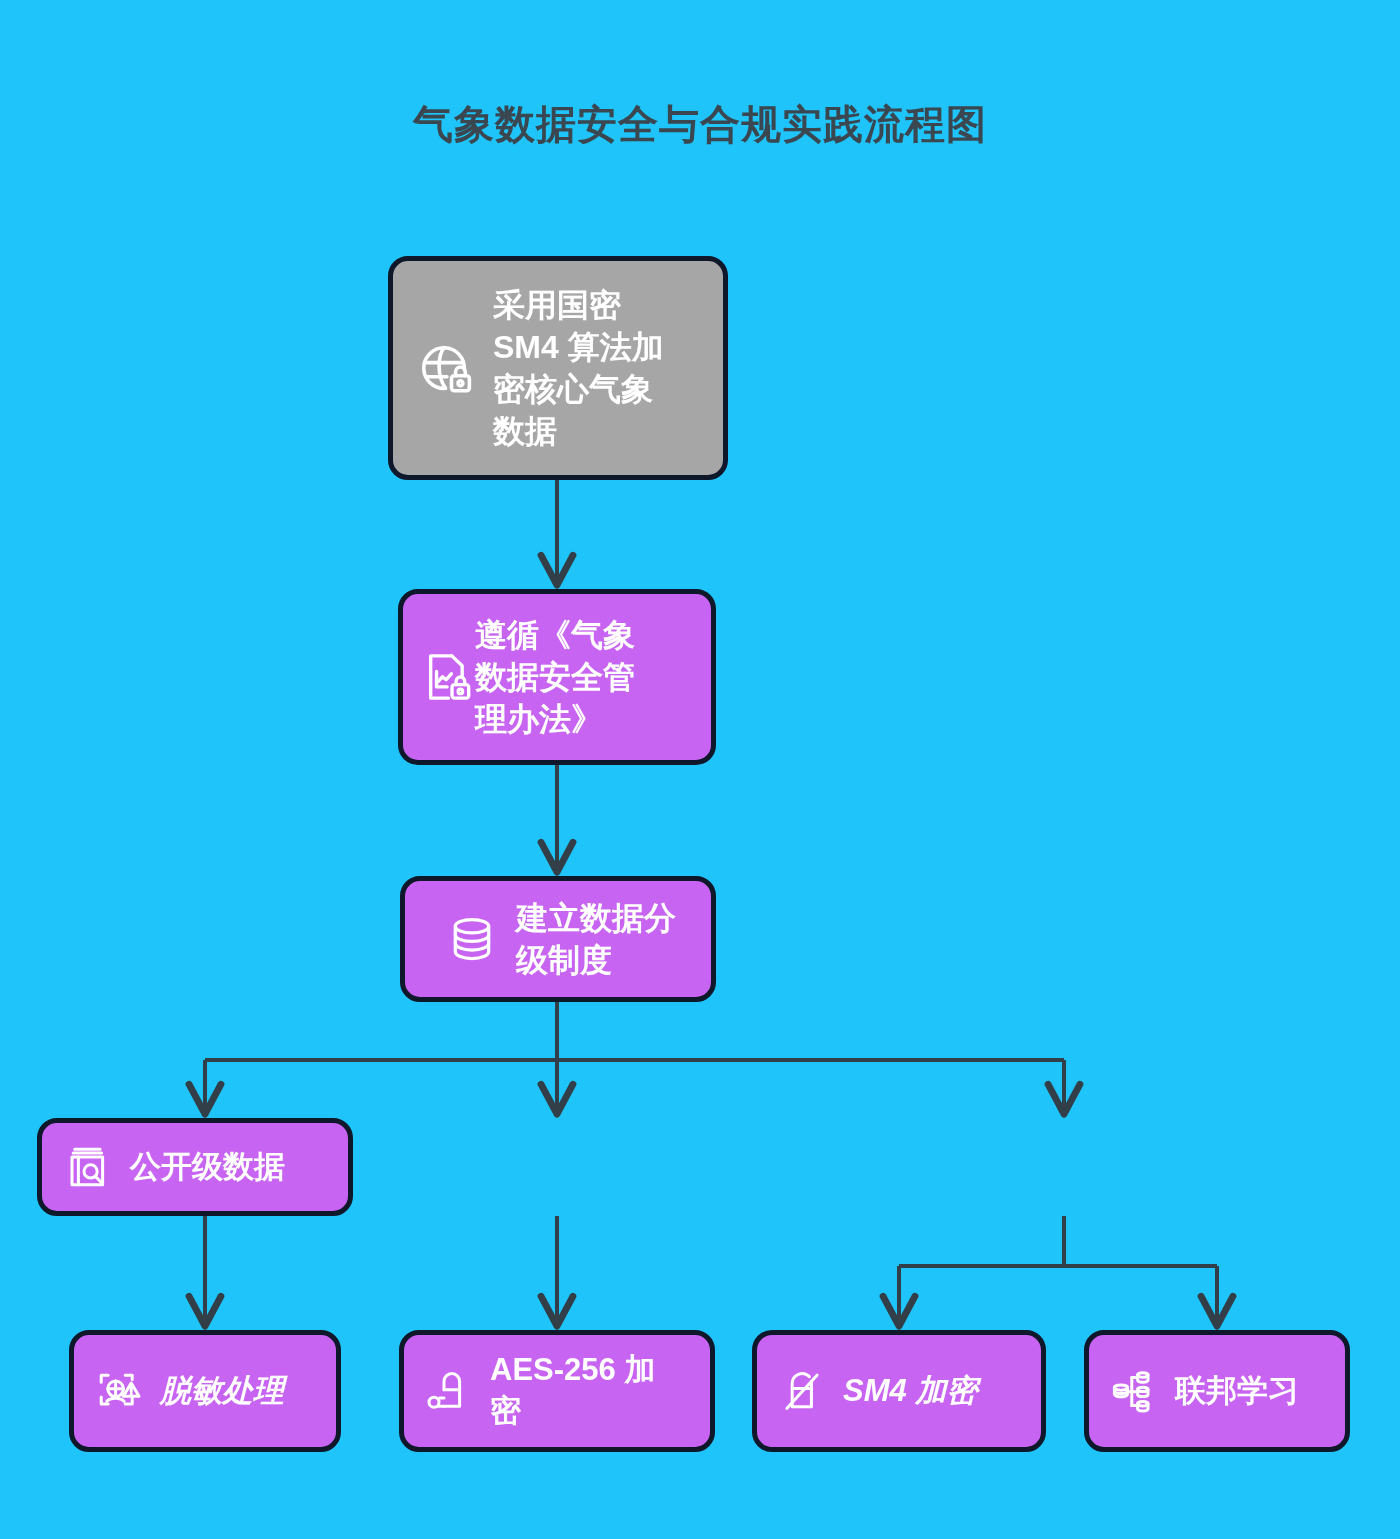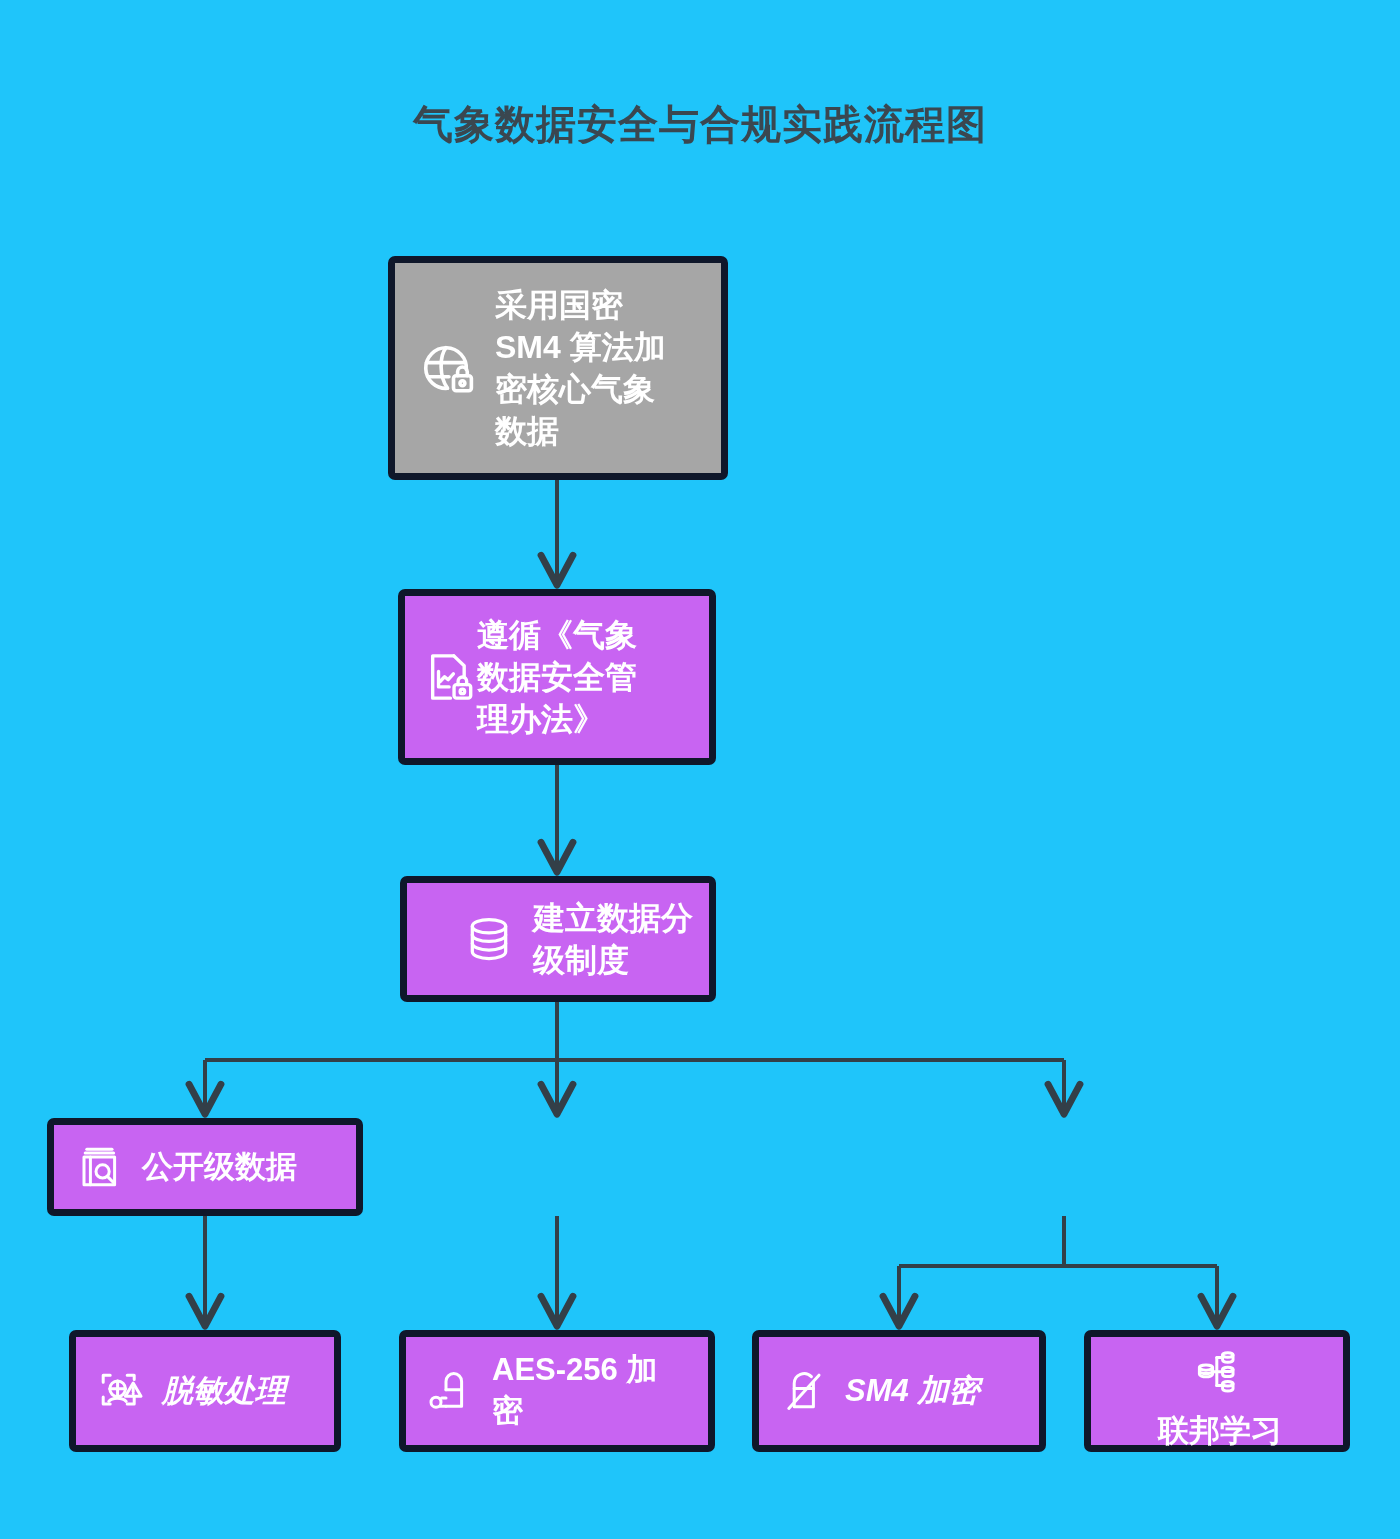--- a/index.html
+++ b/index.html
@@ -42,8 +42,8 @@
   .node {
     position: absolute;
     box-sizing: border-box;
-    border: 7px solid #0f172a;
-    border-radius: 7px;
+    border: 5px solid #0f172a;
+    border-radius: 20px;
     display: flex;
     flex-direction: row;
     align-items: center;

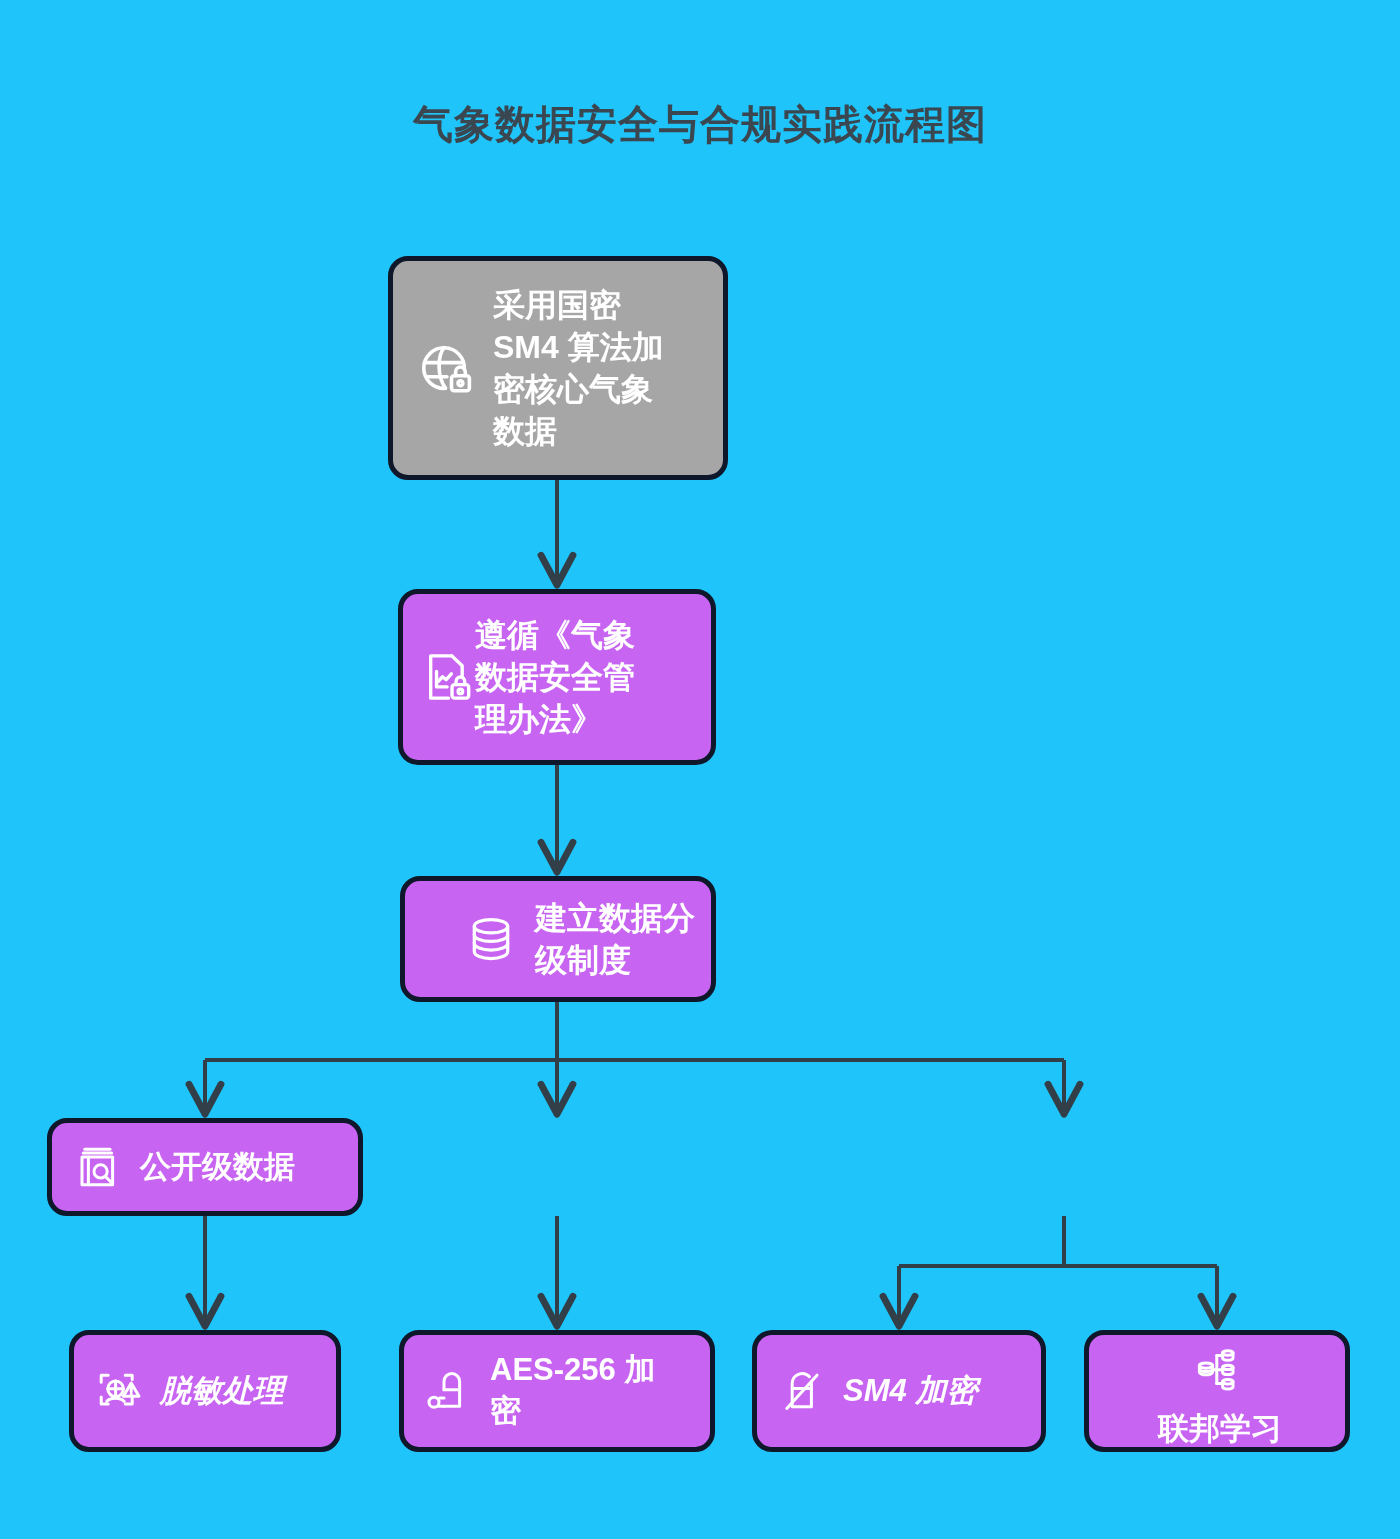--- a/index.html
+++ b/index.html
@@ -84,7 +84,7 @@
   #node-n2 .node-label { text-align: left; }
   #node-n1 { justify-content: flex-start; gap: 20px; padding-left: 22px; }
   #node-n2 { justify-content: flex-start; gap: 0; padding-left: 18px; }
-  #node-n3 { justify-content: flex-end; gap: 18px; padding-left: 22px; }
+  #node-n3 { justify-content: center; gap: 18px; padding-left: 22px; }
   #node-n4, #node-n5, #node-n6 { justify-content: flex-start; gap: 18px; padding-left: 22px; }
   #node-n7, #node-n8, #node-n9, #node-n10 { justify-content: flex-start; gap: 16px; padding-left: 22px; }
 </style>

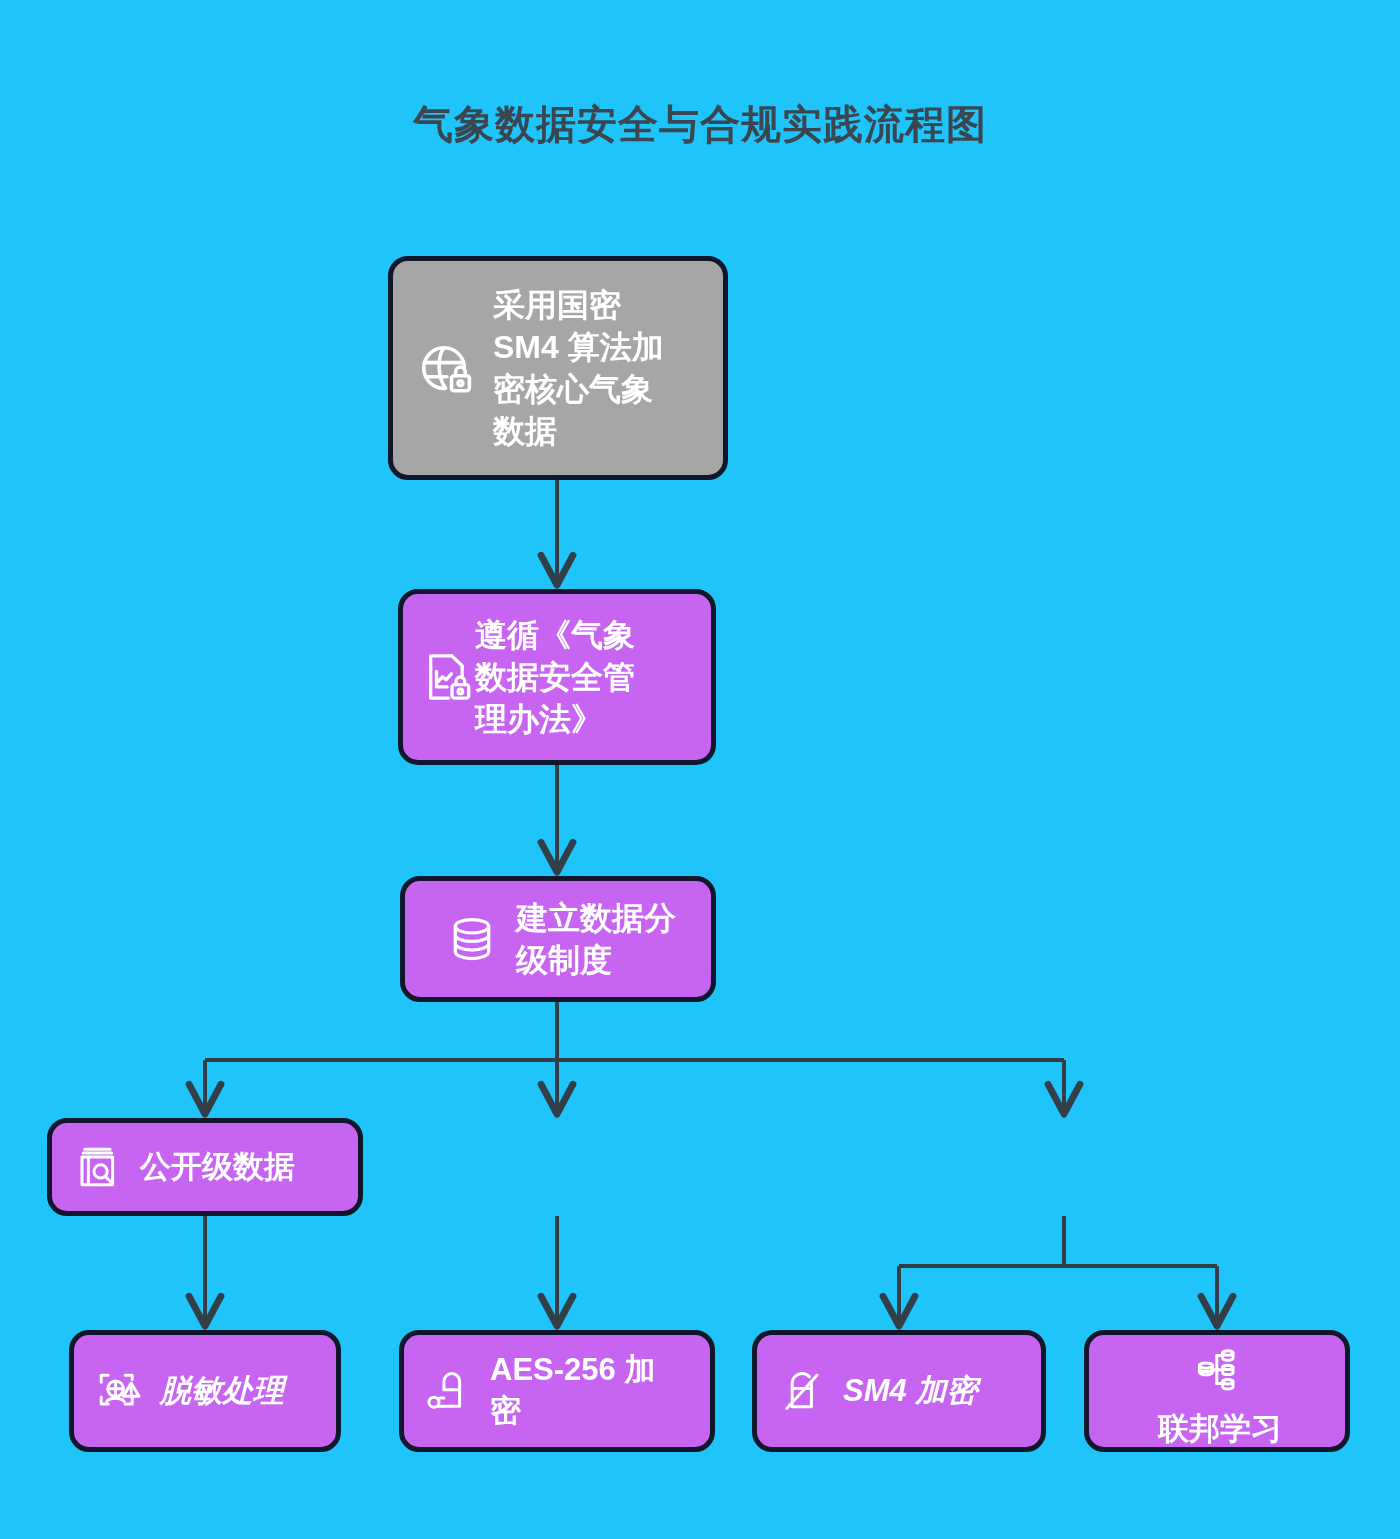--- a/index.html
+++ b/index.html
@@ -72,7 +72,7 @@
   #node-n1 { left: 388px;  top: 248px;  width: 340px; height: 224px; }
   #node-n2 { left: 398px;  top: 581px;  width: 318px; height: 176px; }
   #node-n3 { left: 400px;  top: 868px;  width: 316px; height: 126px; }
-  #node-n4 { left: 47px;   top: 1110px; width: 316px; height: 98px; }
+  #node-n4 { left: 37px;   top: 1110px; width: 316px; height: 98px; }
   #node-n5 { left: 399px;  top: 1110px; width: 316px; height: 98px; }
   #node-n6 { left: 906px;  top: 1110px; width: 316px; height: 98px; }
   #node-n7 { left: 69px;   top: 1322px; width: 272px; height: 122px; font-style: italic; }

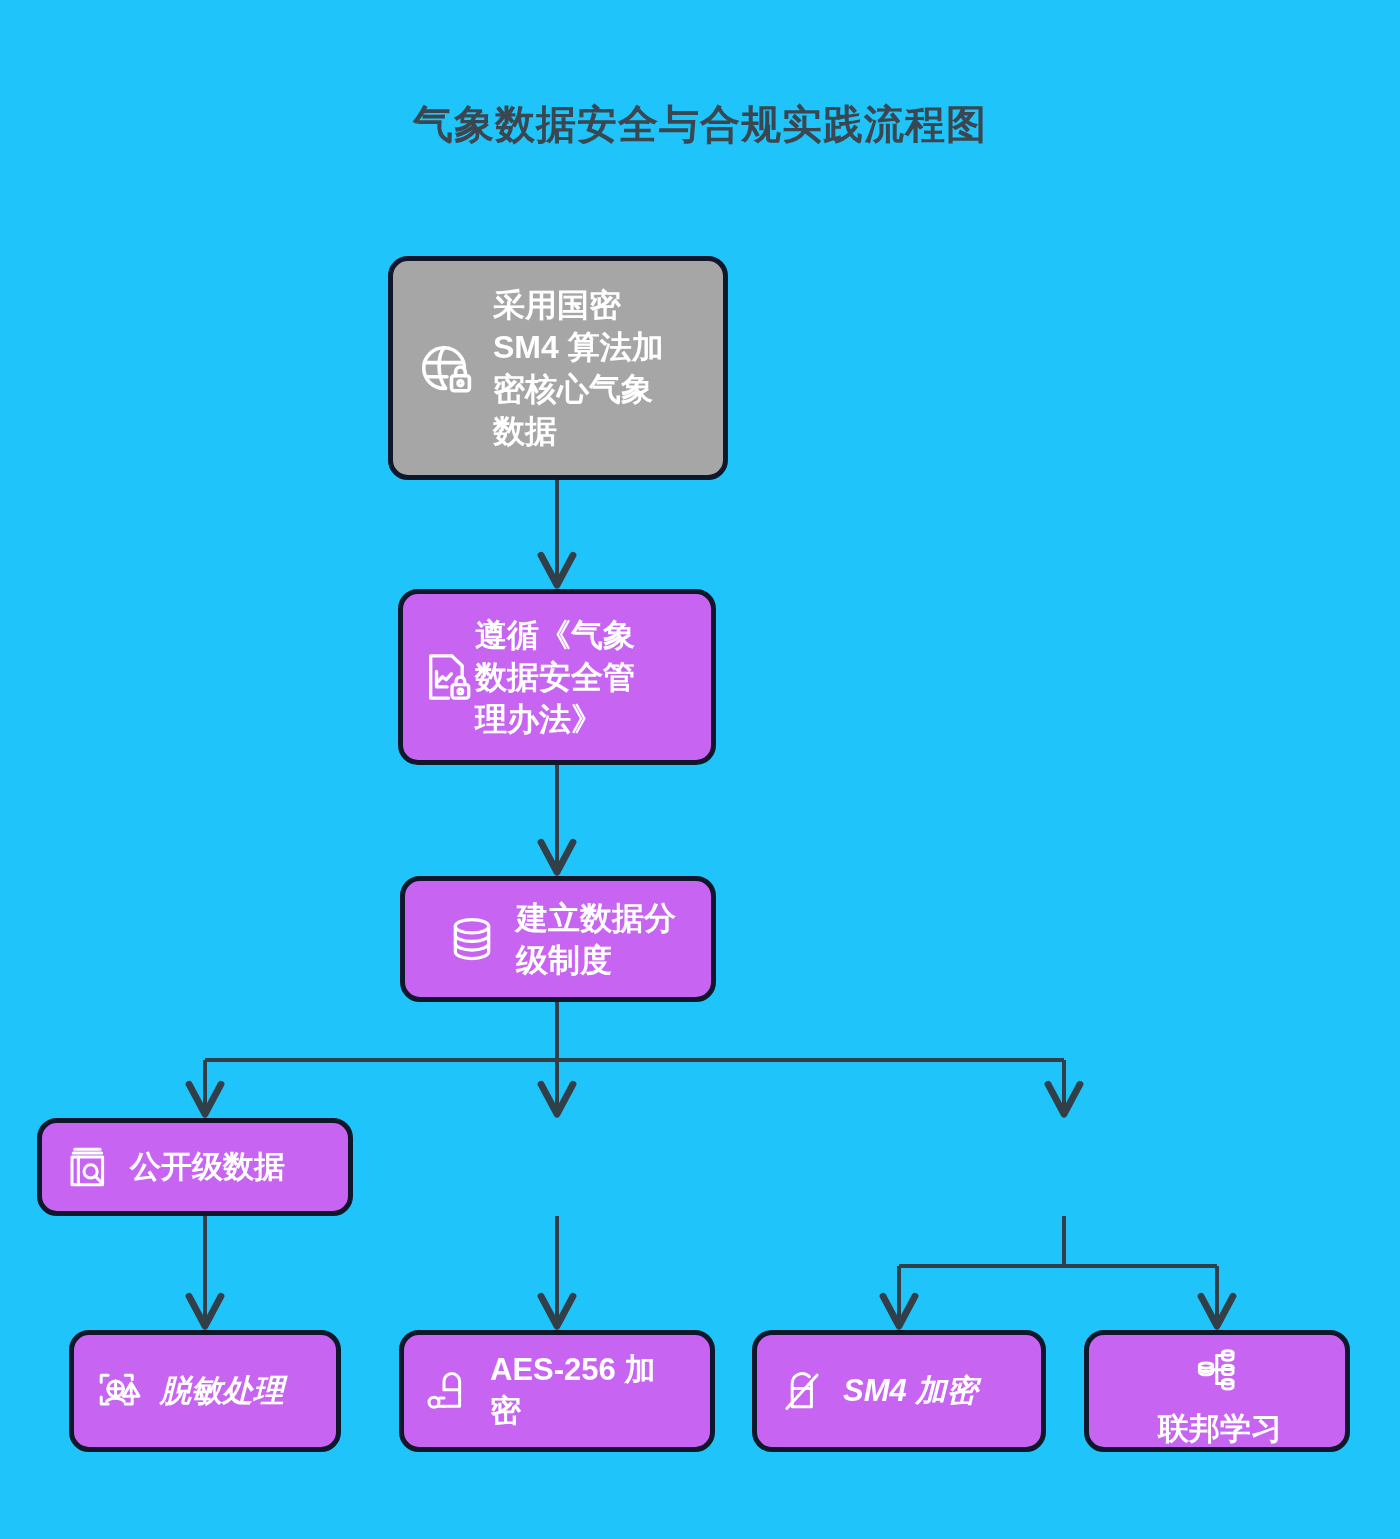--- a/index.html
+++ b/index.html
@@ -78,7 +78,7 @@
   #node-n7 { left: 69px;   top: 1322px; width: 272px; height: 122px; font-style: italic; }
   #node-n8 { left: 399px;  top: 1322px; width: 316px; height: 122px; }
   #node-n9 { left: 752px;  top: 1322px; width: 294px; height: 122px; font-style: italic; }
-  #node-n10{ left: 1084px; top: 1322px; width: 266px; height: 122px; flex-direction: column; }
+  #node-n10{ left: 1084px; top: 1322px; width: 266px; height: 122px; }
 
   #node-n1 .node-label,
   #node-n2 .node-label { text-align: left; }

